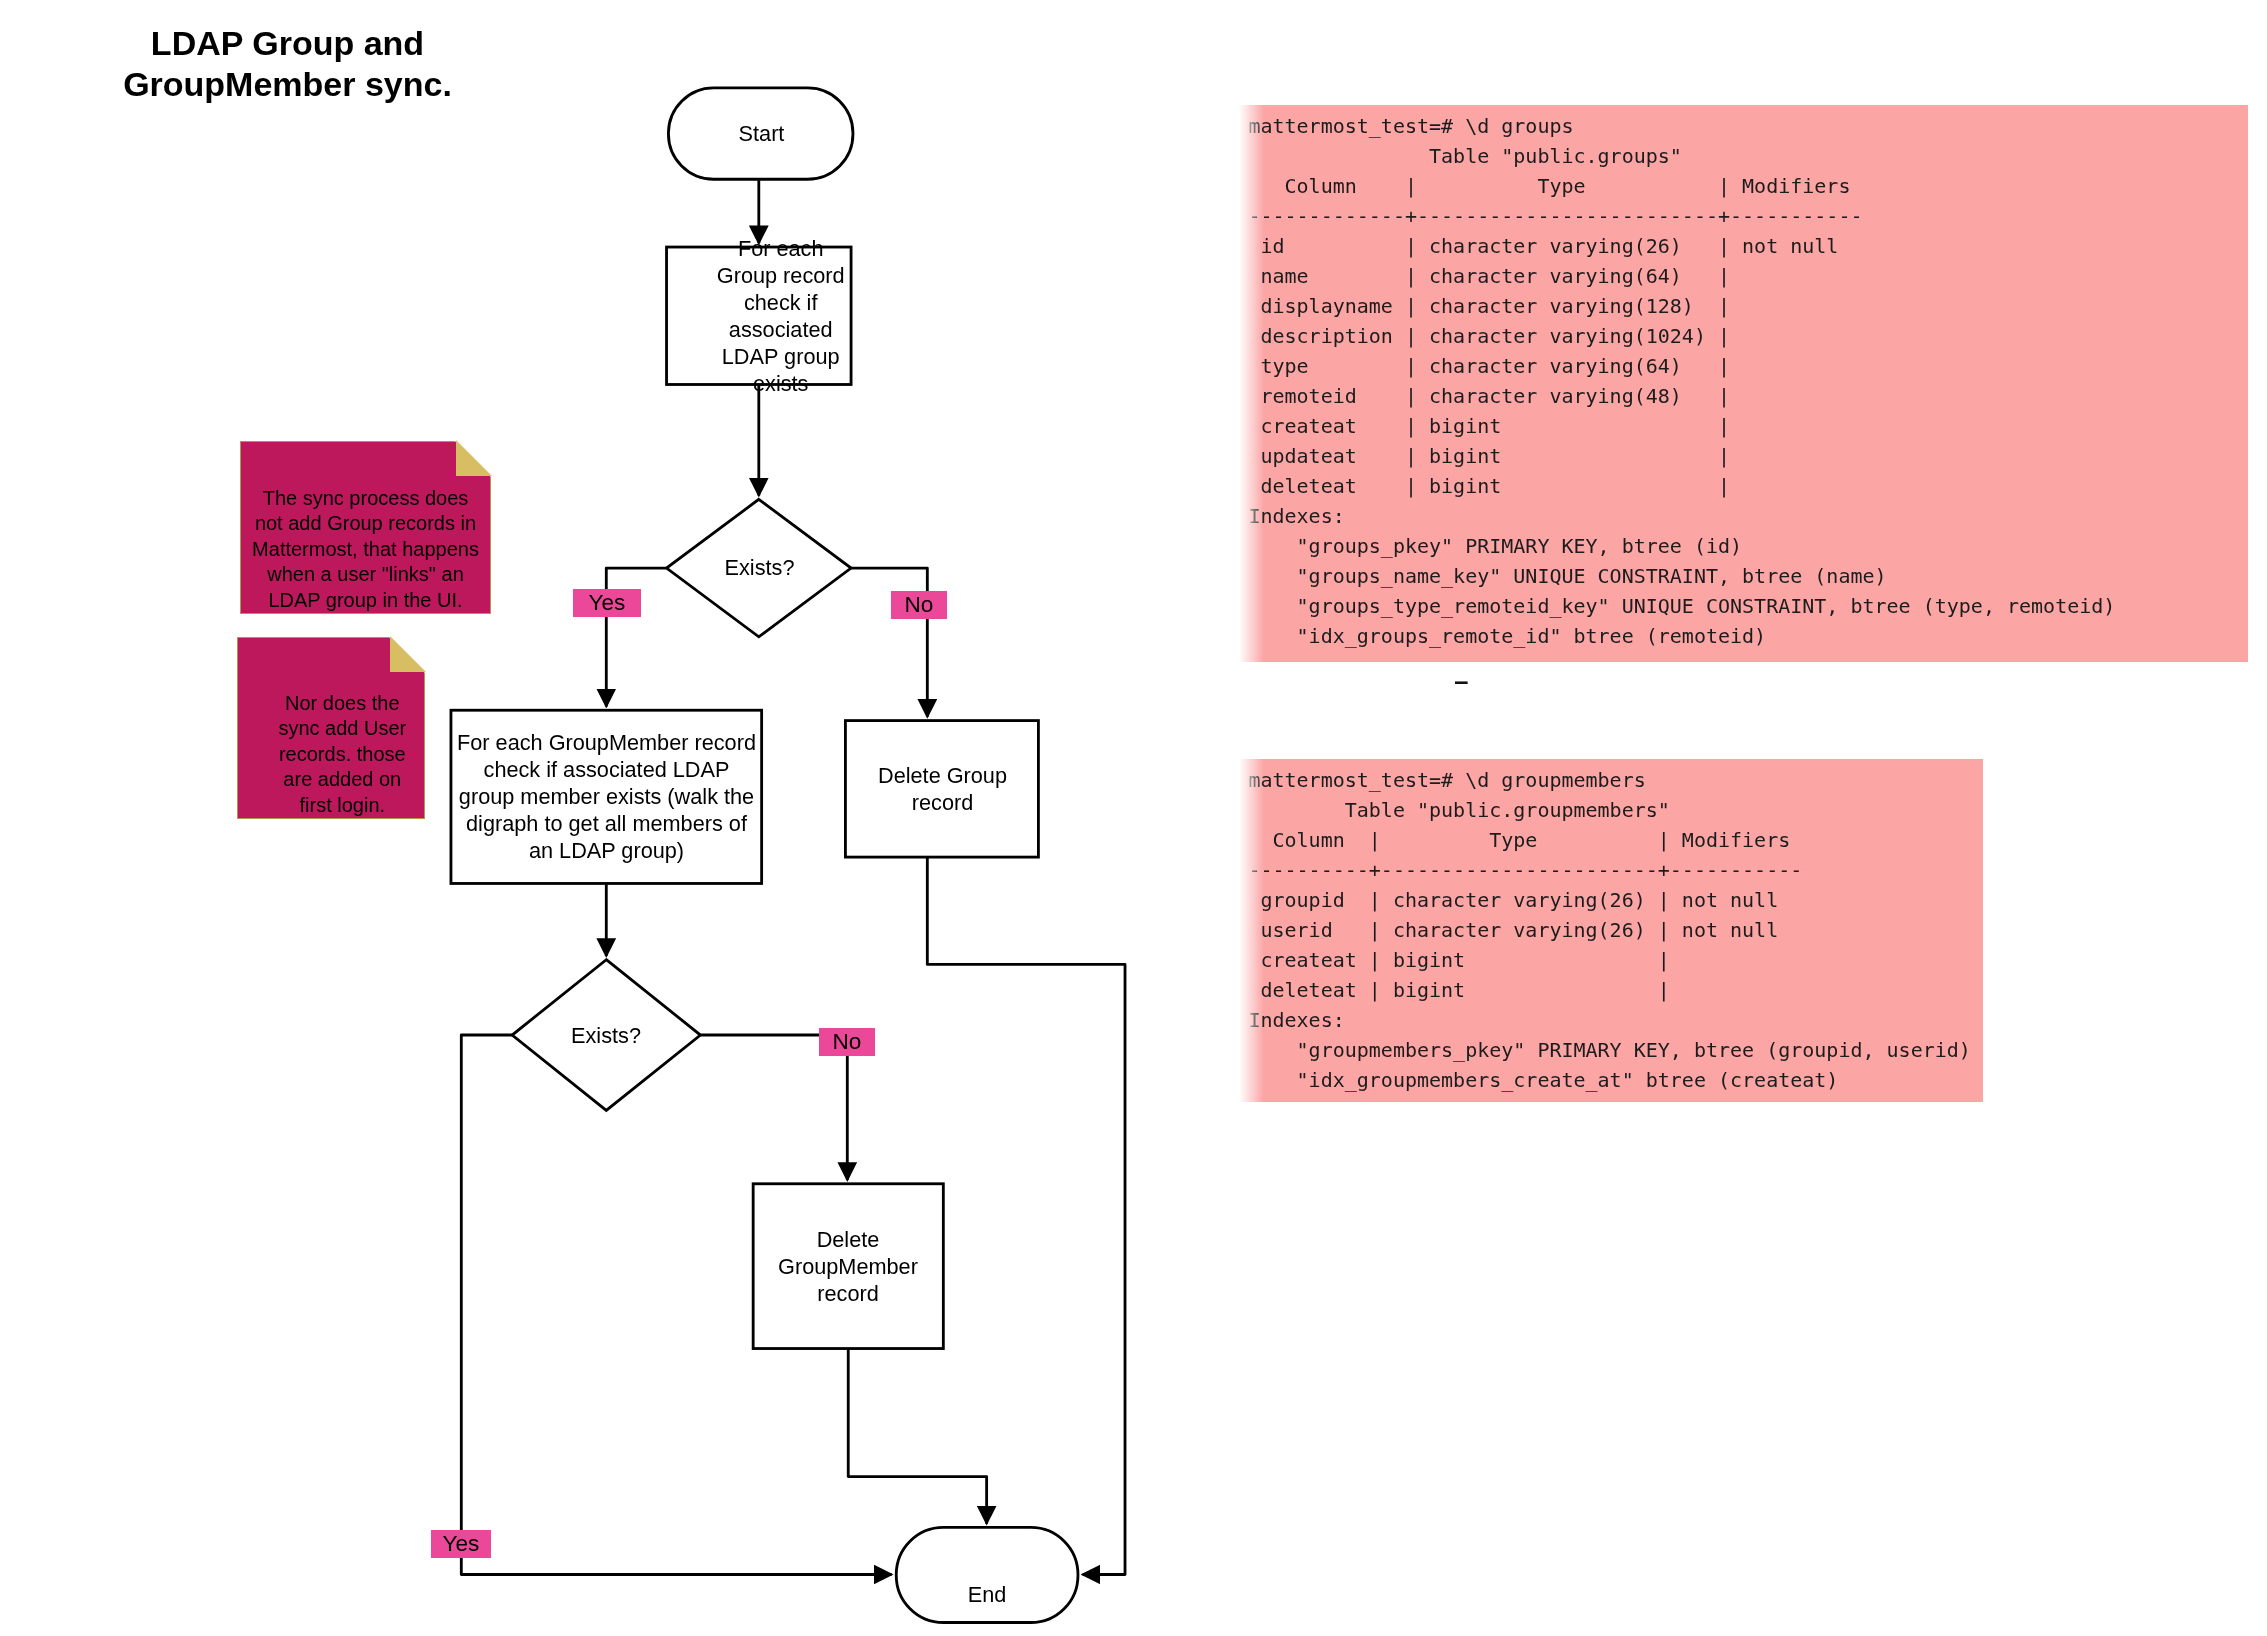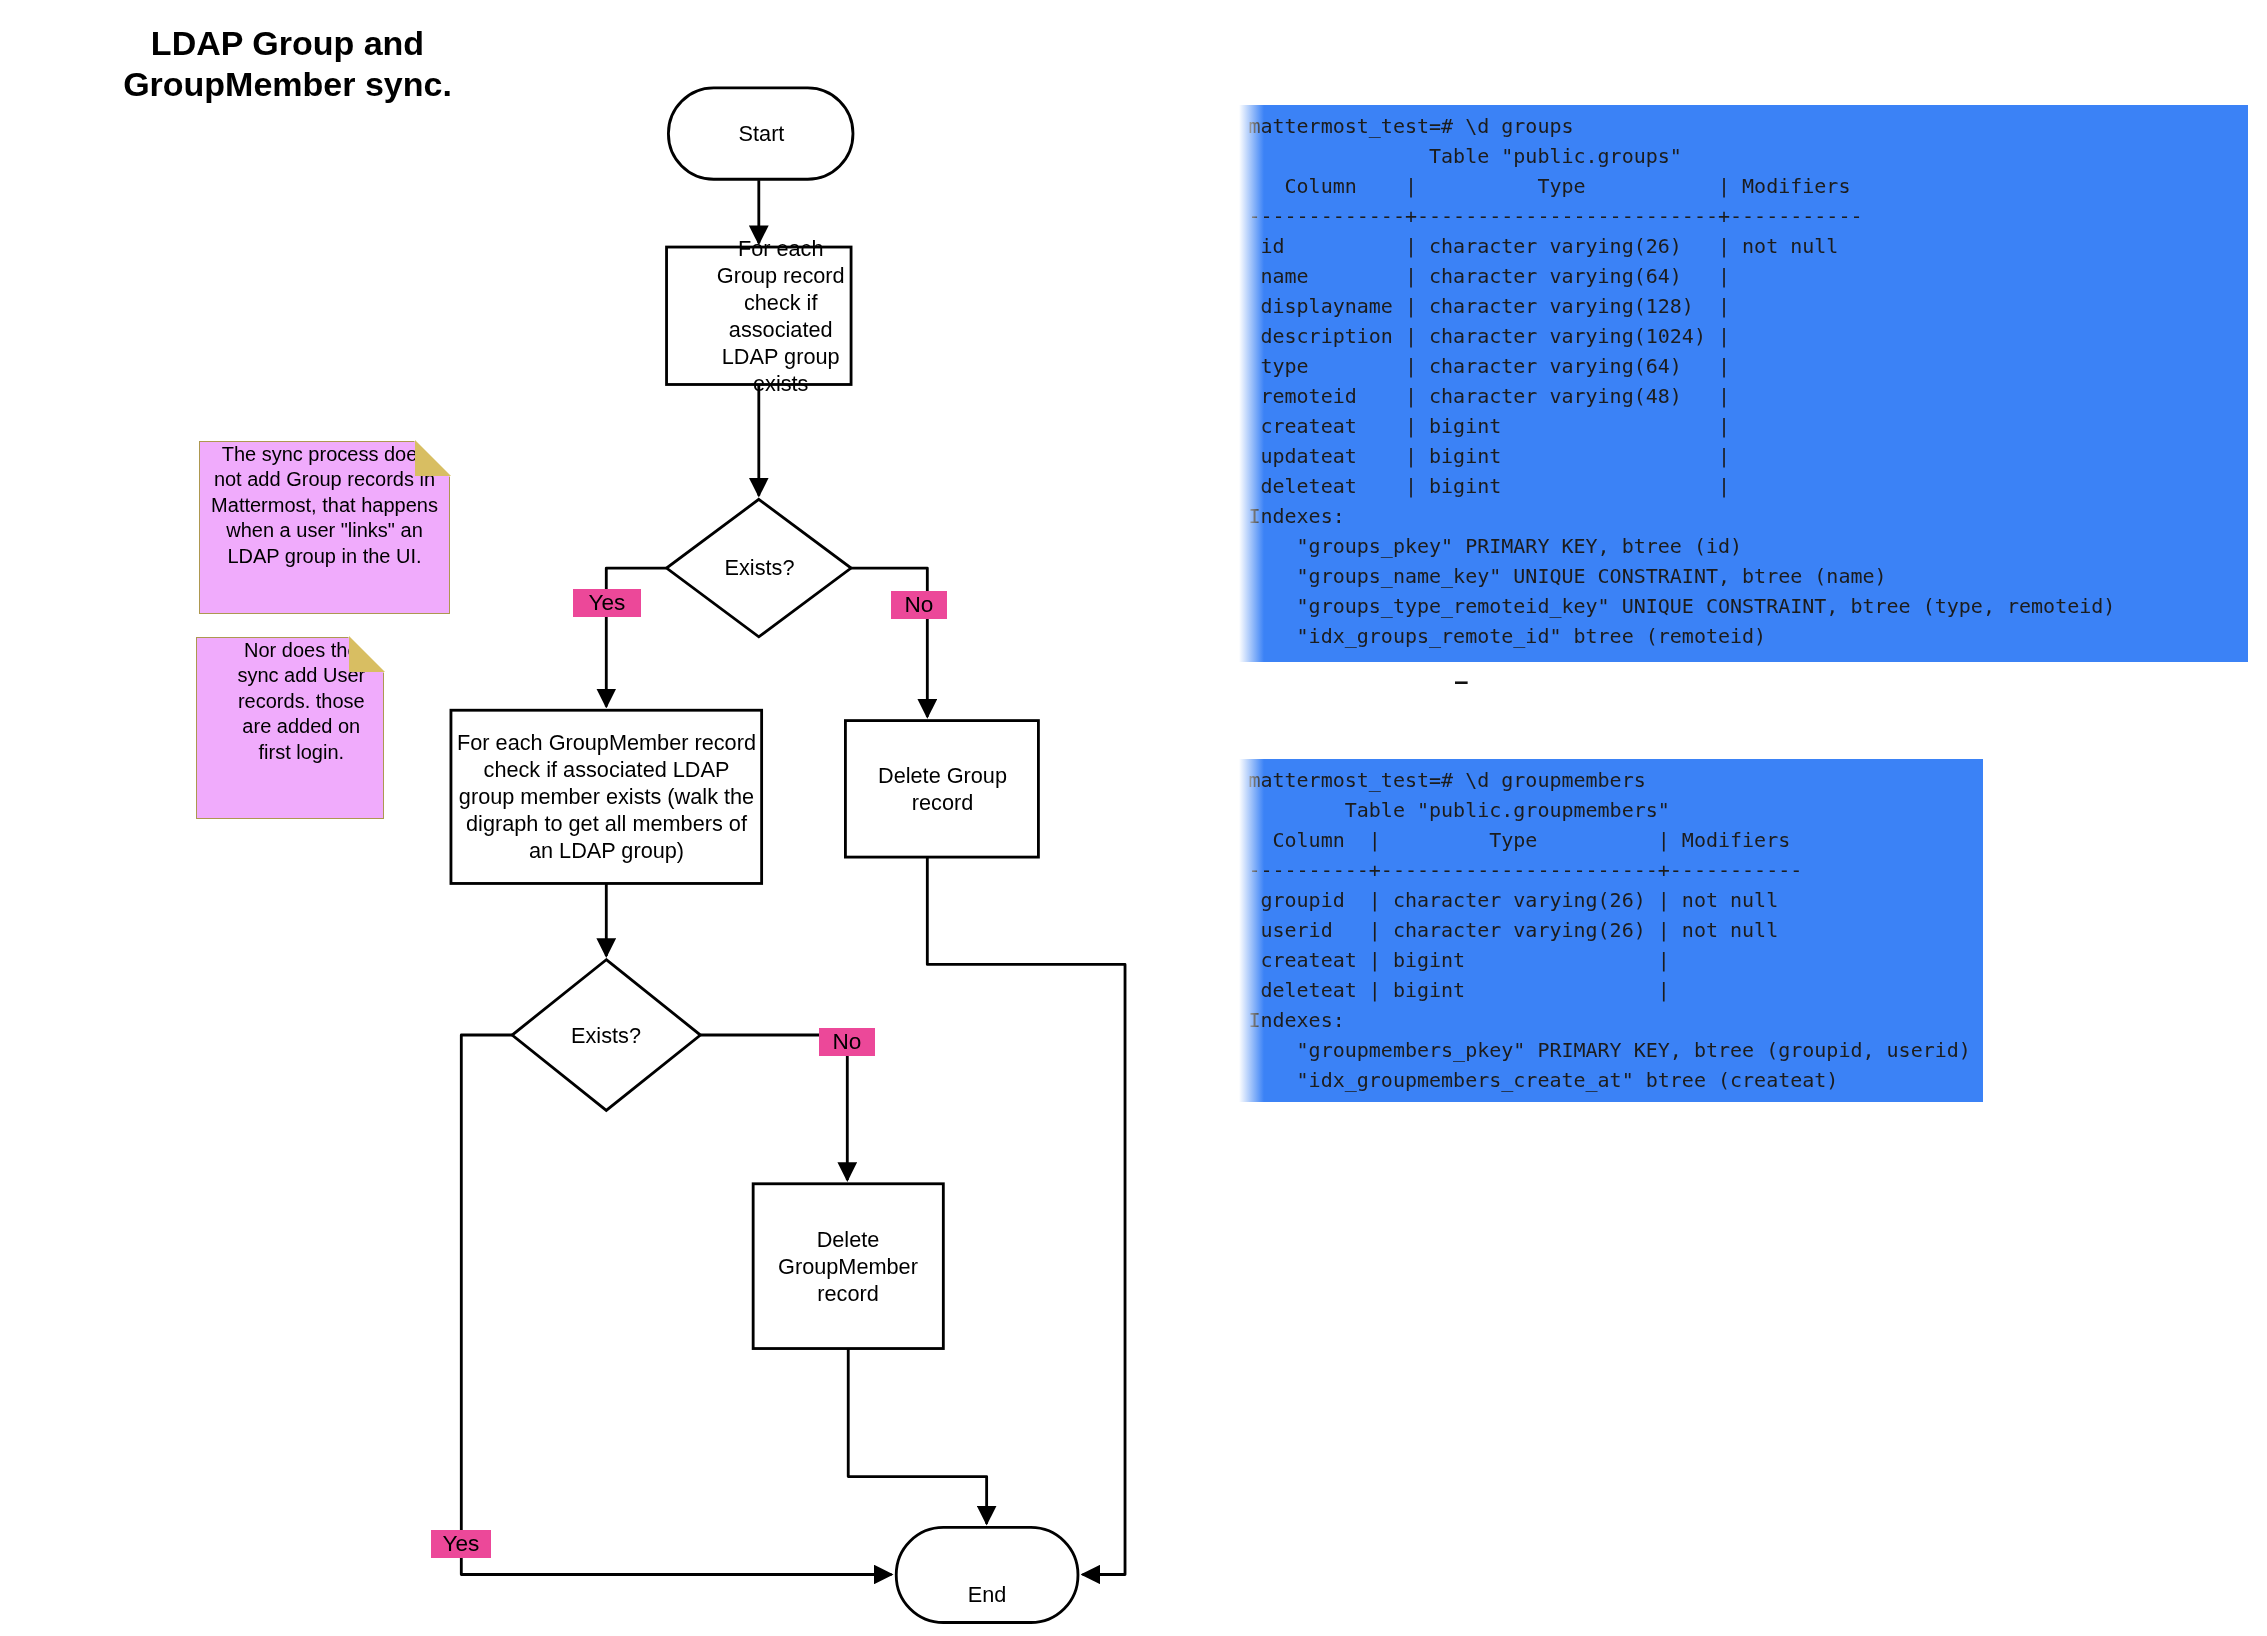--- a/index.html
+++ b/index.html
@@ -32,7 +32,7 @@
     border-bottom:36px solid #D8BE62;border-right:36px solid transparent;}
 
   
-  pre.term{position:absolute;z-index:1;margin:0;background:#3b82f6;
+  pre.term{position:absolute;z-index:1;margin:0;background:#fca5a5;
     font-family:"DejaVu Sans Mono",monospace;font-size:20px;line-height:30px;
     color:#1c1c1c;padding:5.6px 9.4px;white-space:pre;box-sizing:border-box;}
   pre.term::before{content:"";position:absolute;left:0;top:0;bottom:0;width:24.5px;

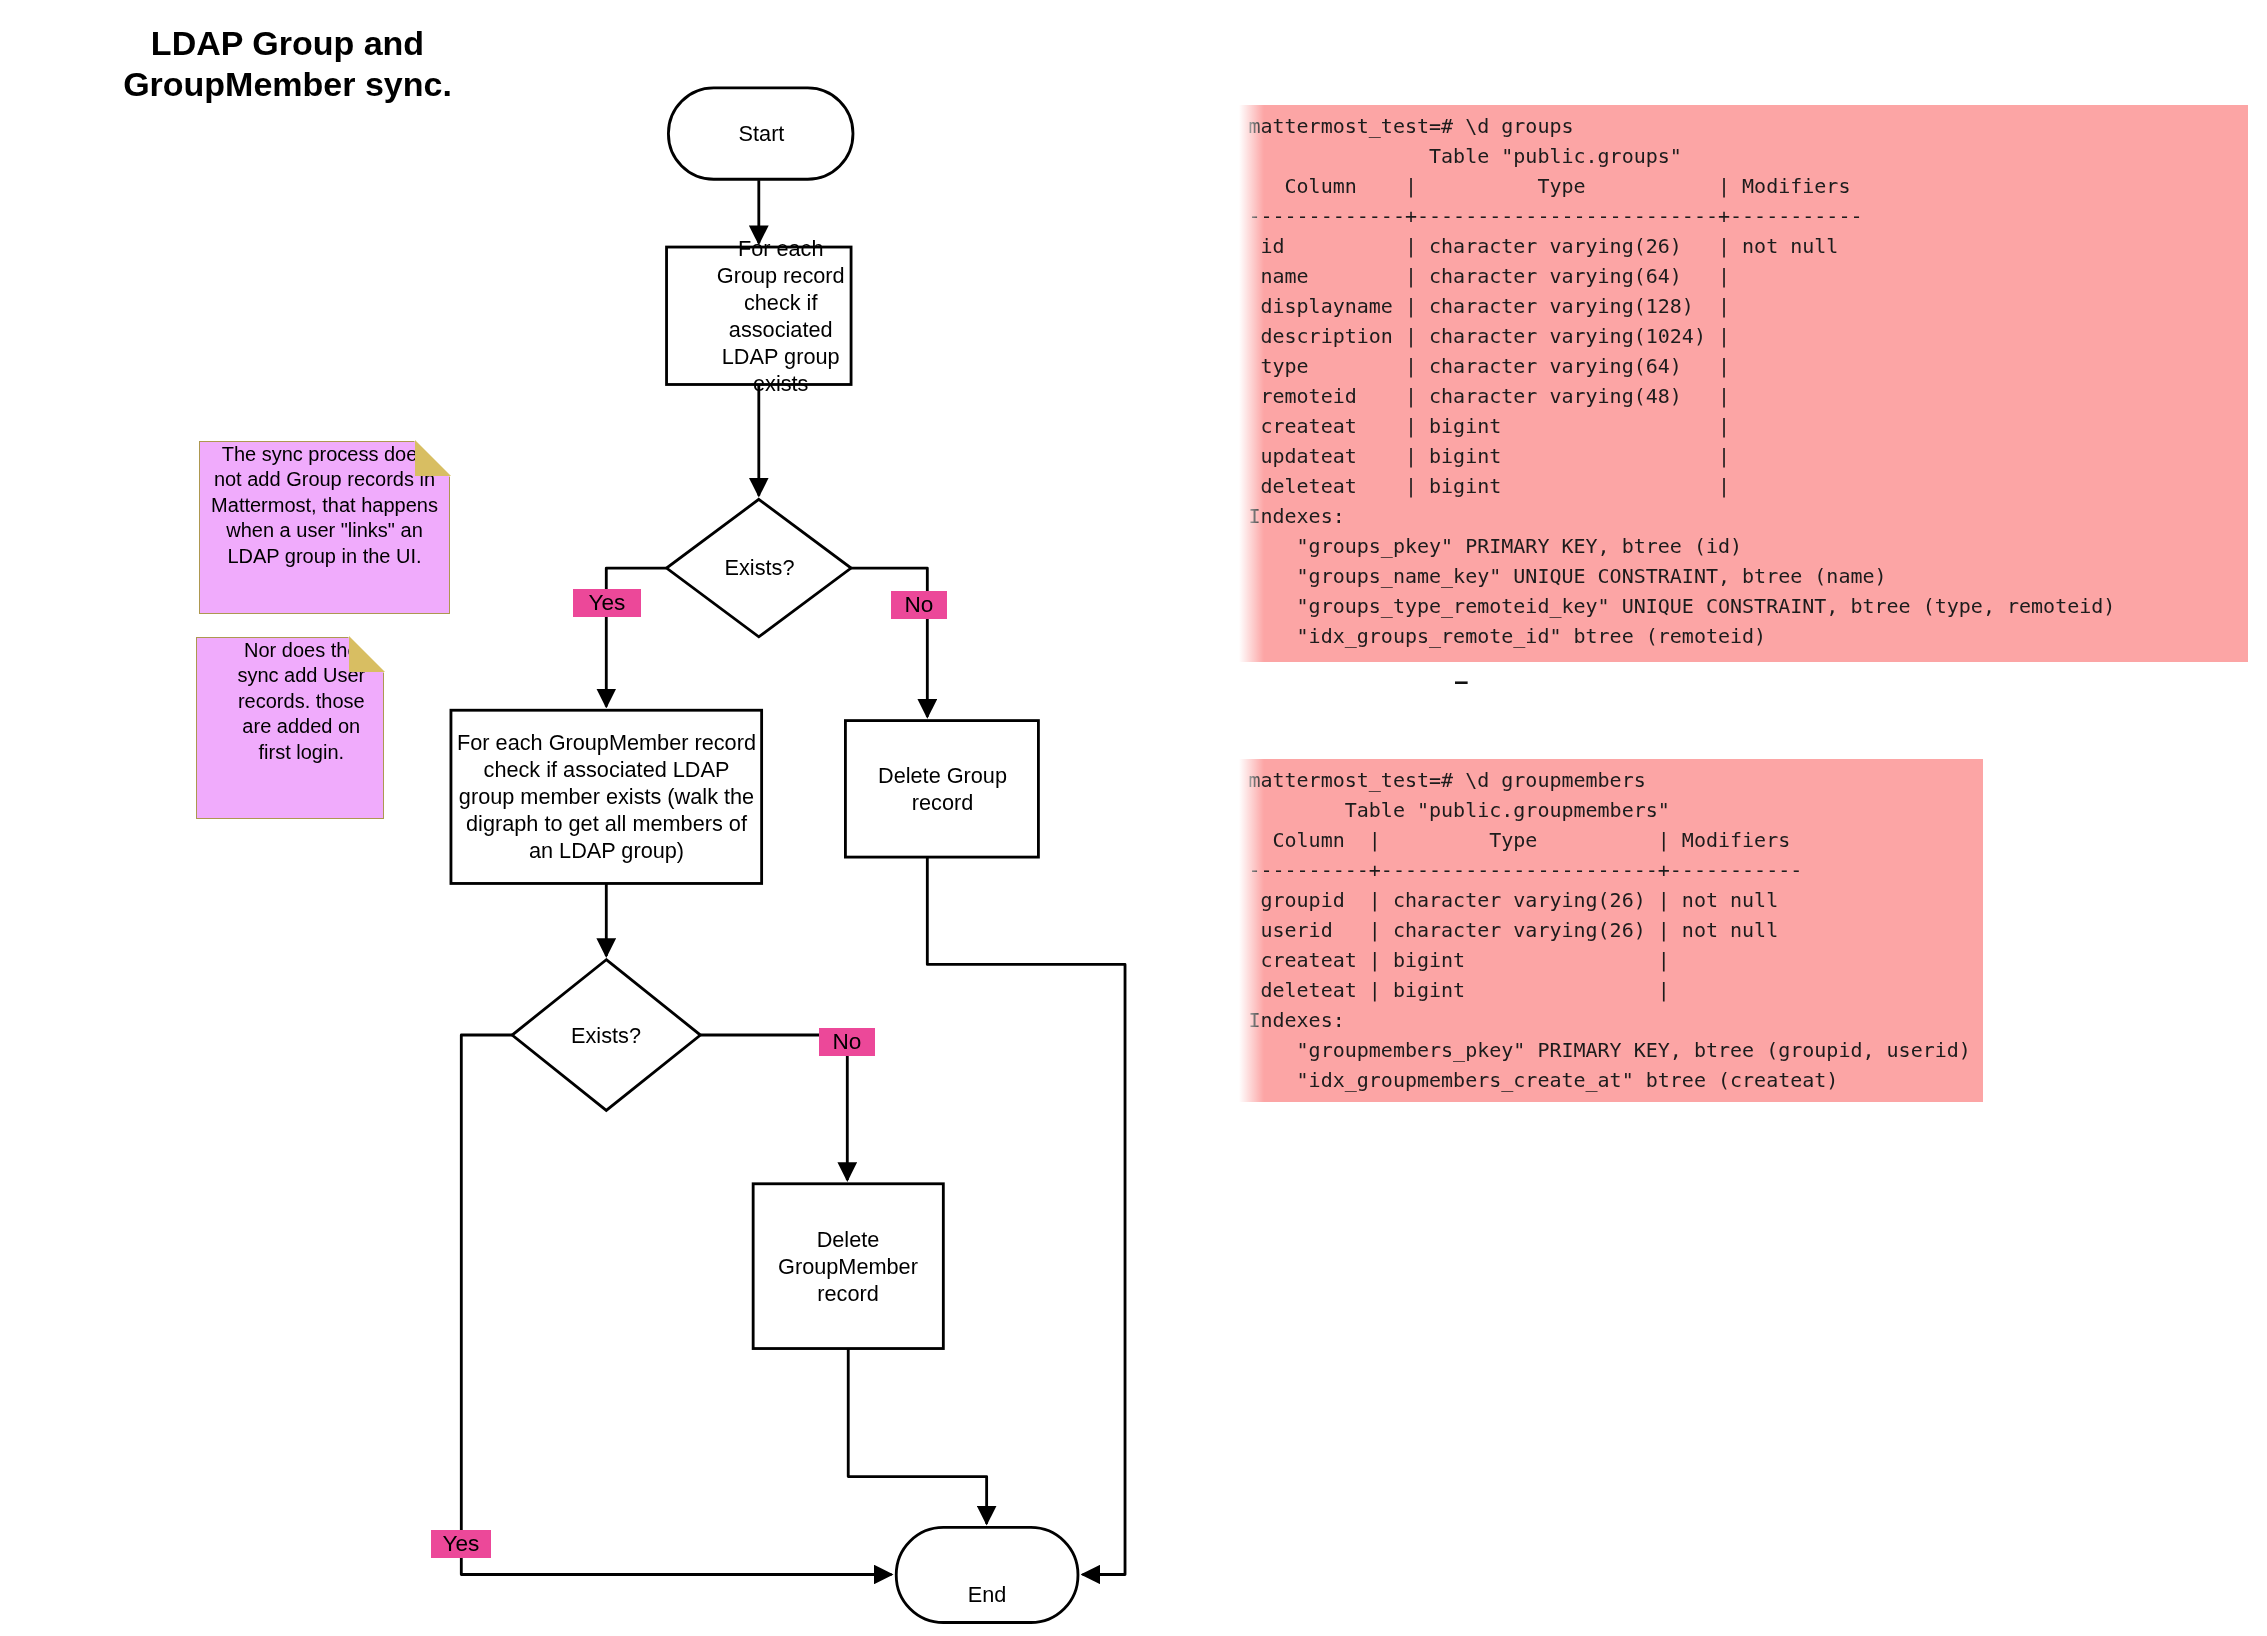--- a/index.html
+++ b/index.html
@@ -23,9 +23,9 @@
     justify-content:center;font-size:22.6px;line-height:26px;background:#ec4899;}
 
   
-  .note{position:absolute;z-index:2;background:#f0abfc;border:1.9px solid #AD9850;
-    box-sizing:border-box;display:flex;align-items:flex-start;justify-content:center;
-    text-align:center;font-size:20px;line-height:25.4px;padding:0 9.4px;}
+  .note{position:absolute;z-index:2;background:#be185d;border:1.9px solid #AD9850;
+    box-sizing:border-box;display:flex;align-items:flex-end;justify-content:center;
+    text-align:center;font-size:20px;line-height:25.4px;padding:0 9.4px;margin-left:41px;}
   .note .fold-cut{position:absolute;top:-1.9px;right:-1.9px;width:0;height:0;
     border-top:38px solid #ffffff;border-left:38px solid transparent;}
   .note .fold-flap{position:absolute;top:-1.9px;right:-1.9px;width:0;height:0;

